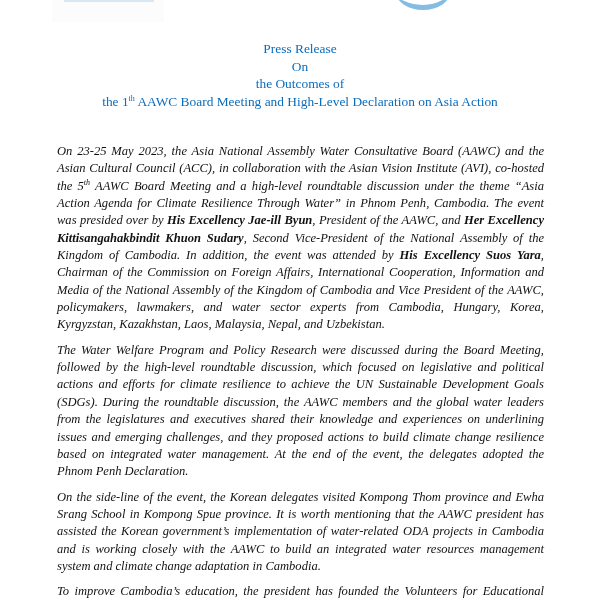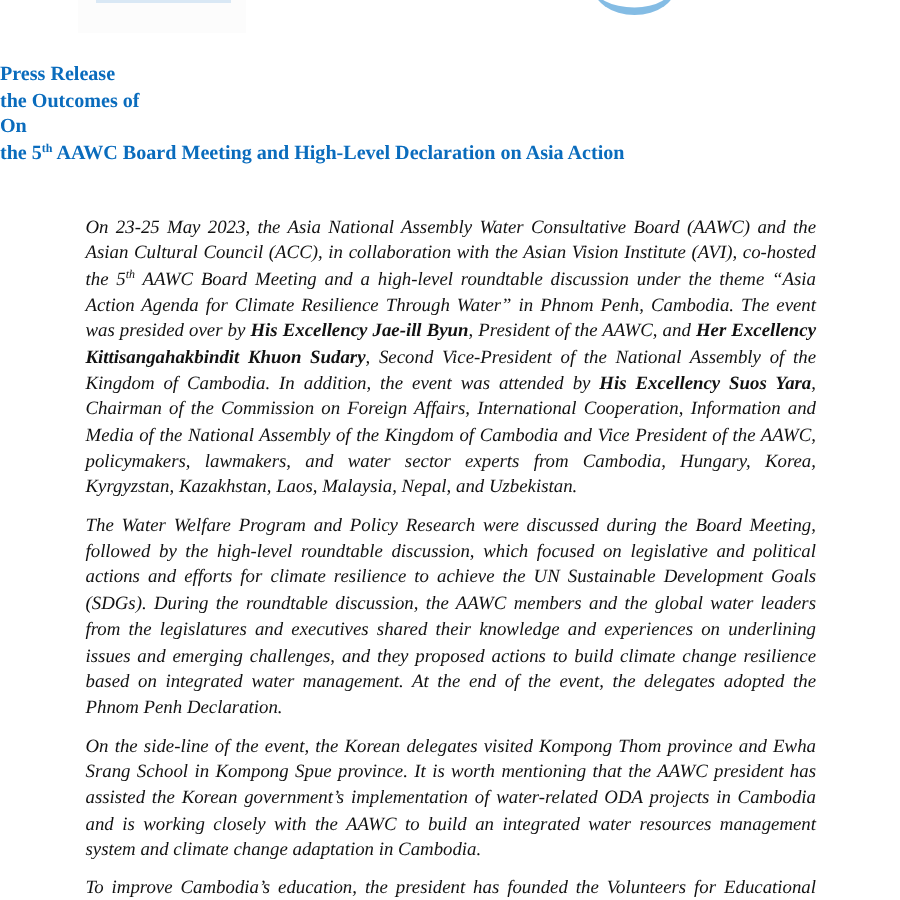--- a/index.html
+++ b/index.html
@@ -7,7 +7,7 @@
   .logo-left { position: absolute; left: 52px; top: 0; width: 112px; height: 22px; background: #fcfcfc; }
   .logo-left .bar { position: absolute; left: 12px; top: 0; width: 90px; height: 2px; background: #d9e8f5; }
   .logo-right { position: absolute; left: 395px; top: -30px; width: 56px; height: 40px; border-radius: 50%; border-bottom: 5px solid #6fb1e0; border-right: 2px solid #a9d3ef; box-sizing: border-box; opacity: 0.85; }
-  .title { position: absolute; left: 0; top: 40px; width: 600px; text-align: left; color: #0a6cbd; font-weight: bold; font-size: 13.4px; line-height: 17.6px; }
+  .title { position: absolute; left: 0; top: 40px; width: 600px; text-align: center; color: #0a6cbd; font-weight: normal; font-size: 13.4px; line-height: 17.6px; }
   .title sup, .body sup { font-size: 8px; line-height: 0; vertical-align: 5px; }
   .body { position: absolute; left: 57px; top: 143px; width: 487px; font-size: 12.55px; line-height: 17.35px; text-align: justify; }
   .body p { margin: 0 0 8px 0; font-style: italic; }

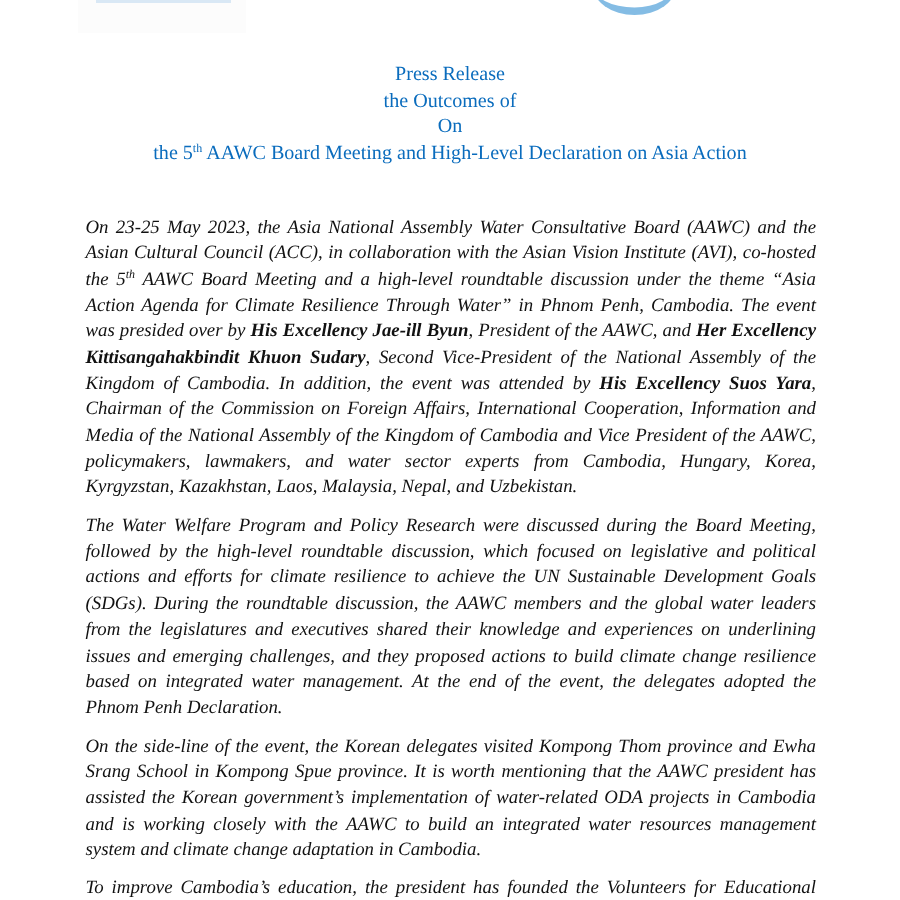--- a/index.html
+++ b/index.html
@@ -23,8 +23,8 @@
 
 <div class="title">
   <div>Press Release</div>
+  <div>On</div>
   <div>the Outcomes of</div>
-  <div>On</div>
   <div><span>the 5</span><sup>th</sup><span> AAWC Board Meeting and High-Level Declaration on Asia Action</span></div>
 </div>
 

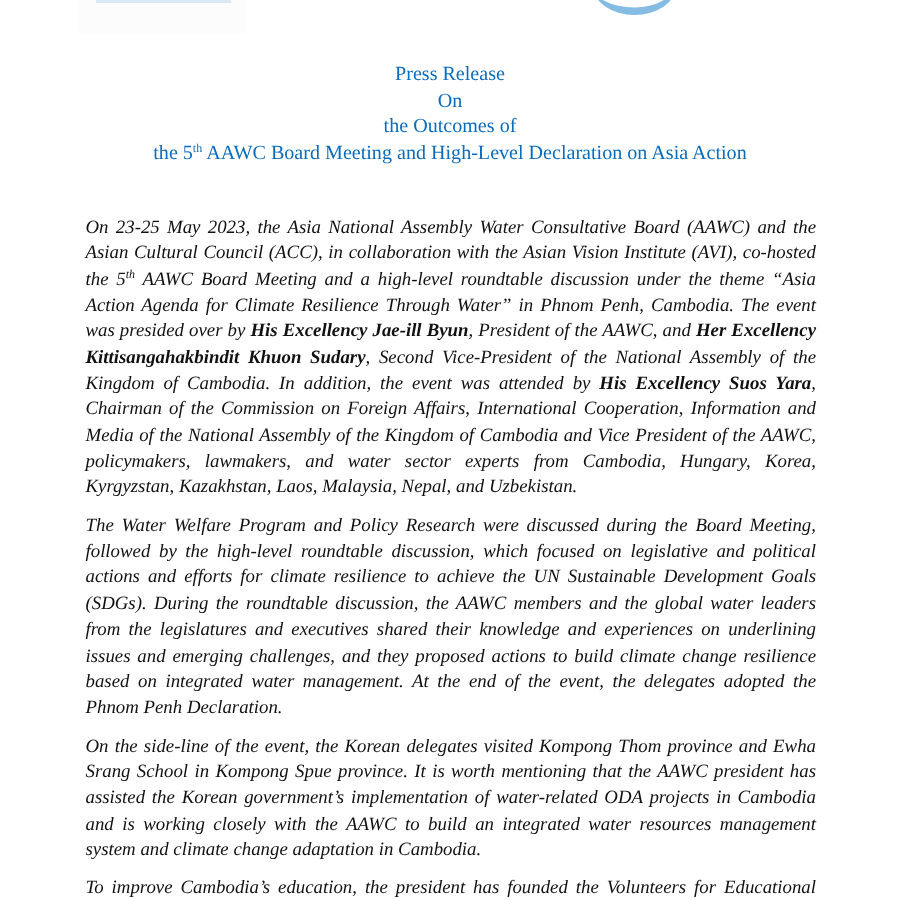--- a/index.html
+++ b/index.html
@@ -25,7 +25,7 @@
   <div>Press Release</div>
   <div>On</div>
   <div>the Outcomes of</div>
-  <div><span>the 5</span><sup>th</sup><span> AAWC Board Meeting and High-Level Declaration on Asia Action</span></div>
+  <div><span>the 1</span><sup>th</sup><span> AAWC Board Meeting and High-Level Declaration on Asia Action</span></div>
 </div>
 
 <div class="body">

